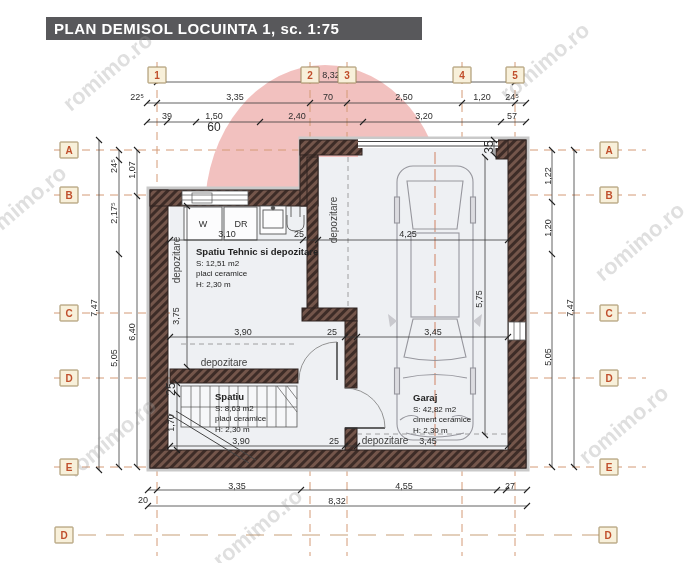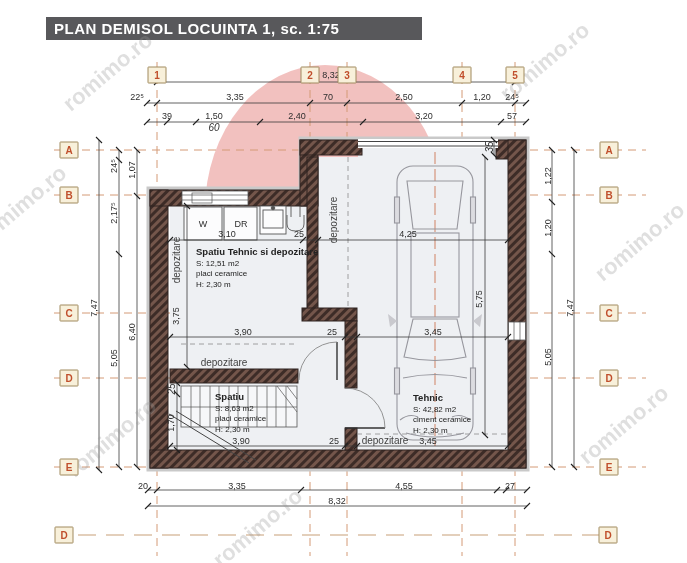--- a/index.html
+++ b/index.html
@@ -12,7 +12,7 @@
   .lbl{position:absolute;transform:translate(-50%,-50%);font:9px "Liberation Sans",sans-serif;
        color:#2e2e2e;white-space:nowrap;z-index:30;}
   .rot{transform:translate(-50%,-50%) rotate(-90deg);}
-  .sm{font-size:10px;font-style:italic;}
+  .sm{font-size:12px;}
   .zone{font-size:10px;color:#3f3f3f;}
   .blk{position:absolute;font:8px/10.5px "Liberation Sans",sans-serif;color:#222;z-index:30;white-space:nowrap;}
   .blk .rt{font-weight:bold;font-size:9.5px;margin-bottom:1px;}

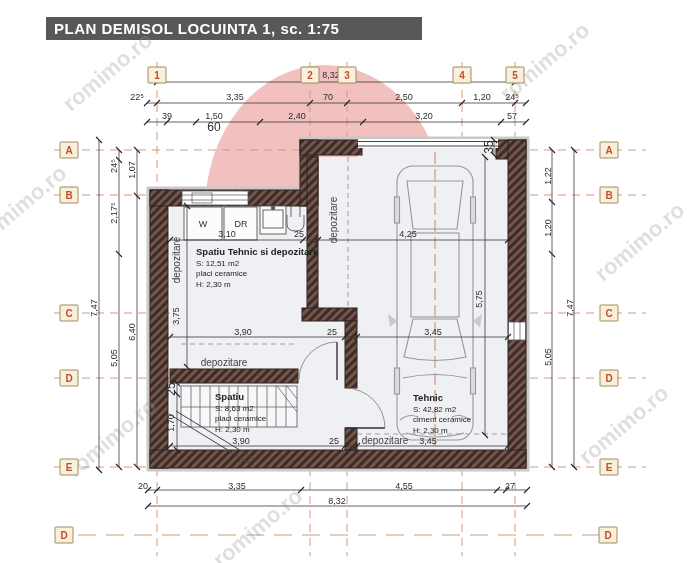--- a/index.html
+++ b/index.html
@@ -263,7 +263,7 @@
     <div>H: 2,30 m</div>
   </div>
   <div class="blk" style="left:413px;top:393px">
-    <div class="rt">Tehnic</div>
+    <div class="rt">Garaj</div>
     <div>S: 42,82 m2</div>
     <div>ciment ceramice</div>
     <div>H: 2,30 m</div>

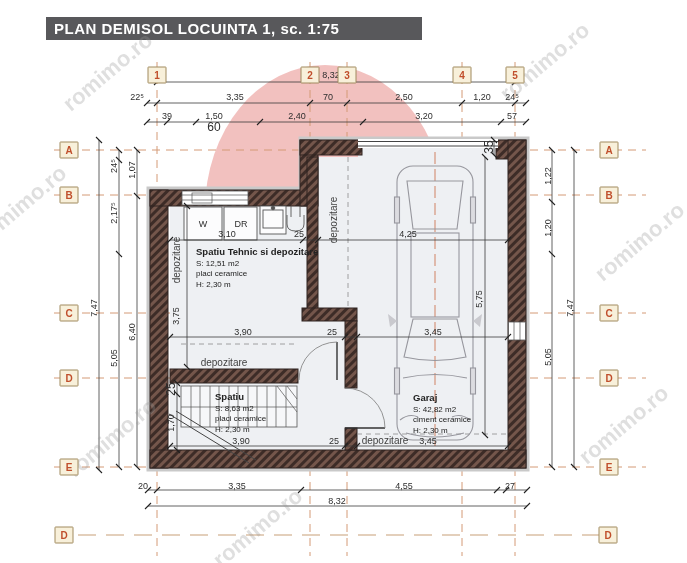--- a/index.html
+++ b/index.html
@@ -221,7 +221,7 @@
   <span class="lbl rot" style="left:548px;top:228px">1,20</span>
   <span class="lbl rot" style="left:548px;top:357px">5,05</span>
 
-  <span class="lbl" style="left:143px;top:486px">20</span>
+  <span class="lbl" style="left:143px;top:500px">20</span>
   <span class="lbl" style="left:237px;top:486px">3,35</span>
   <span class="lbl" style="left:404px;top:486px">4,55</span>
   <span class="lbl" style="left:510px;top:486px">27</span>

